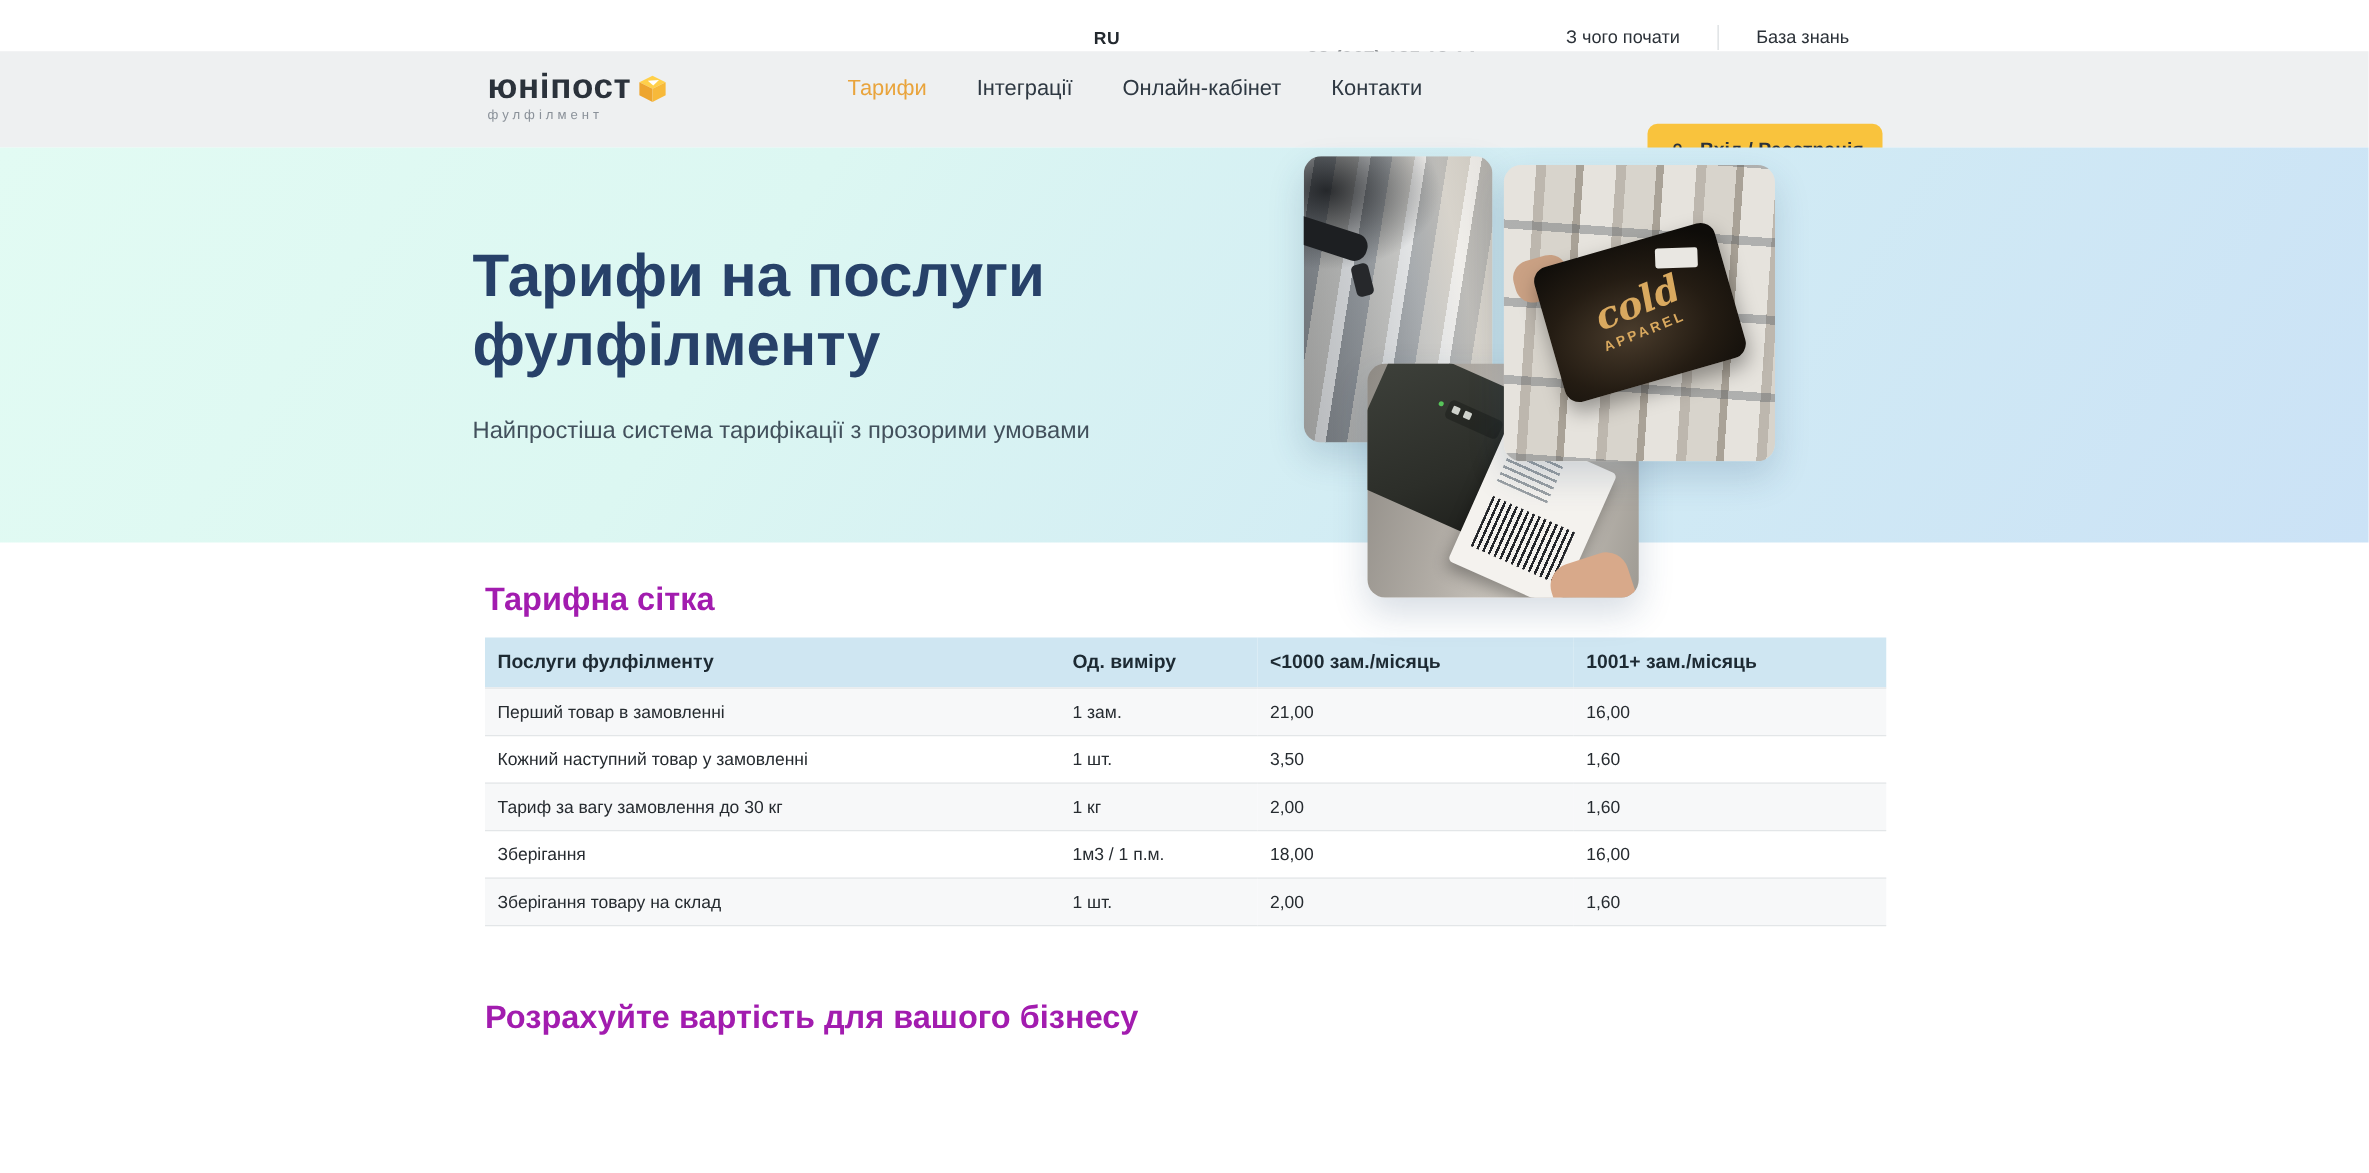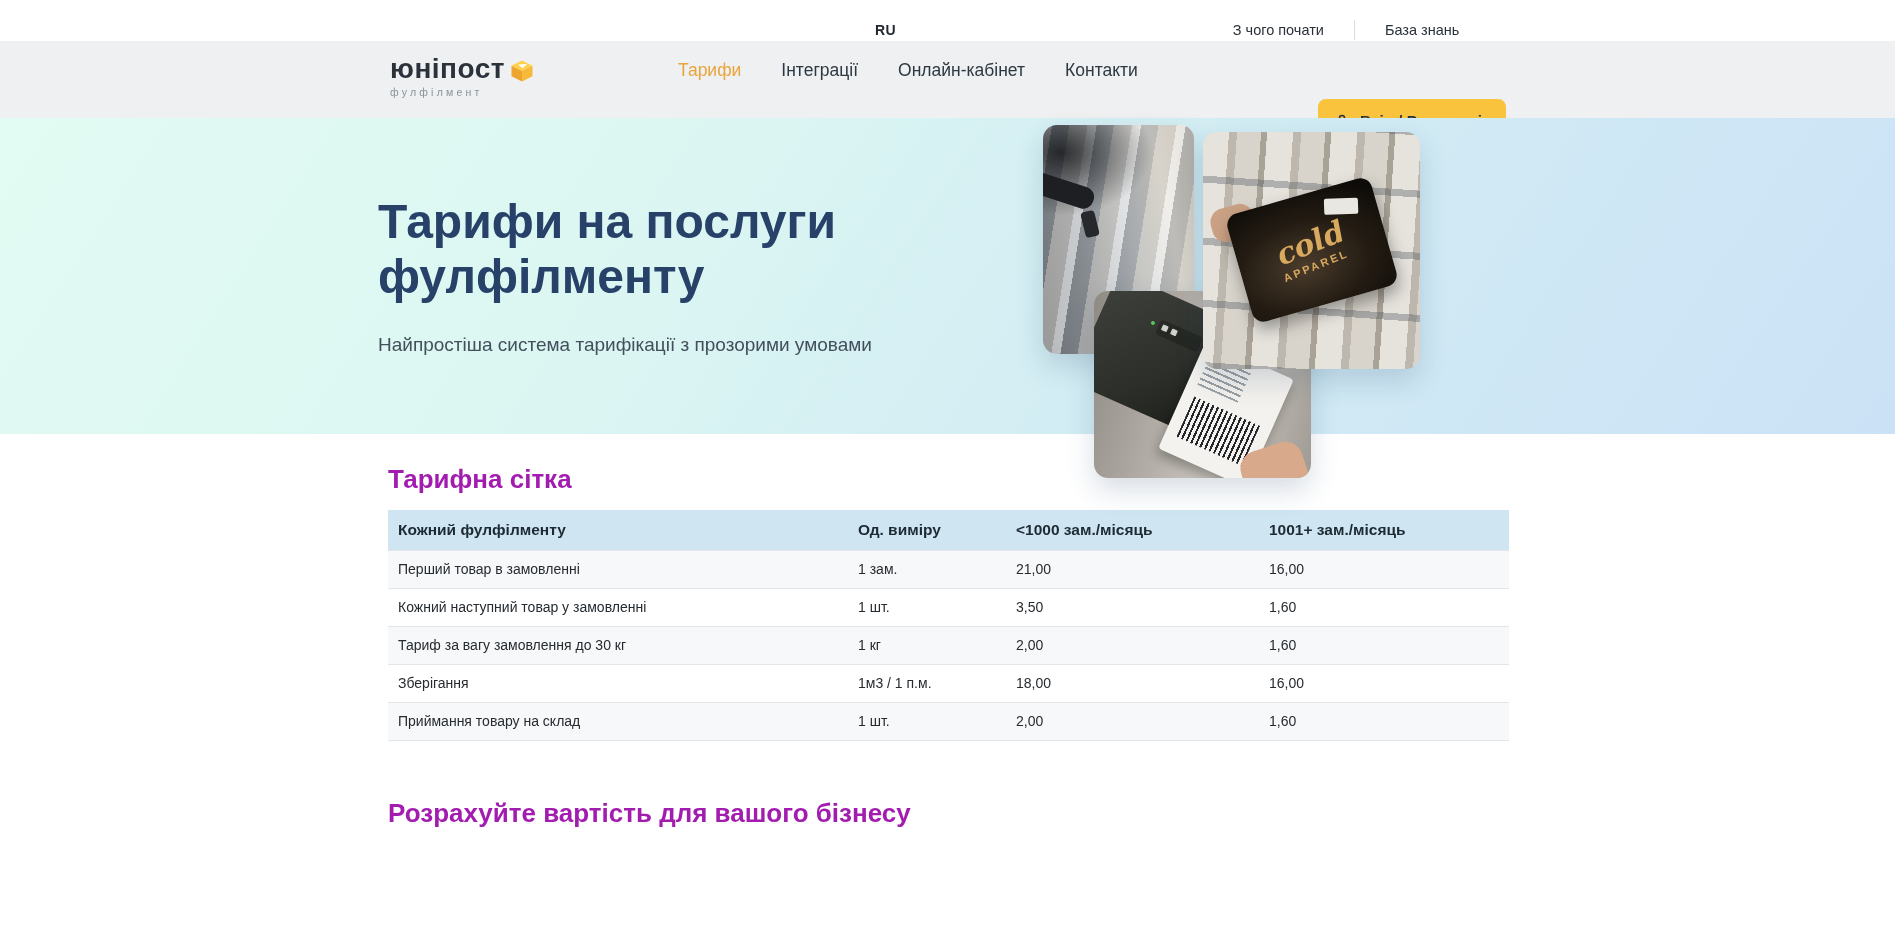--- a/index.html
+++ b/index.html
@@ -14,7 +14,7 @@
   .phone-wrap { display:flex; align-items:center; margin-left:112px; cursor:pointer;margin-top:36px; }
   .phone-wrap svg { width:17px; height:17px; margin-right:11px; }
   .phone-number { font-size:16px; font-weight:600; color:#23292f; }
-  .top-links { display:flex; align-items:center; margin-left:52px; }
+  .top-links { display:flex; align-items:center; margin-left:72px; }
   .top-link { font-size:14.5px; color:#2b3138; cursor:pointer; }
   .top-divider { width:1px; height:20px; background:#d9dde0; margin:0 30px; }
 

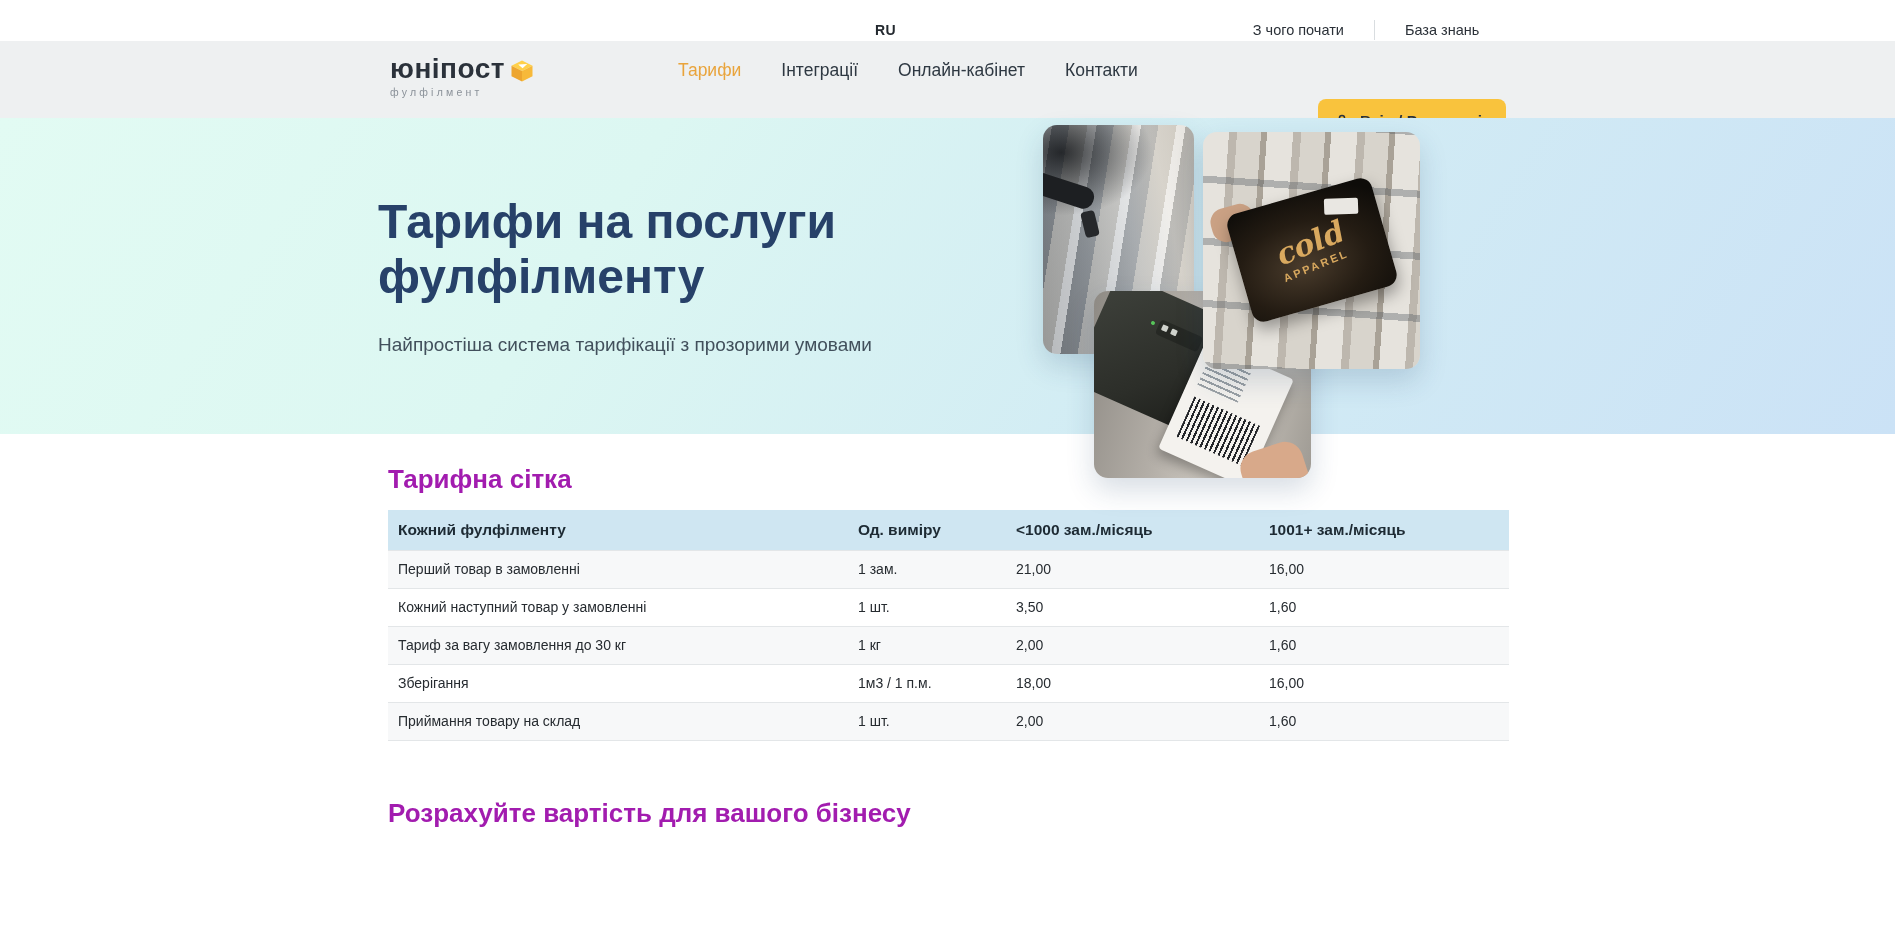--- a/index.html
+++ b/index.html
@@ -200,7 +200,7 @@
       </colgroup>
     <thead>
       <tr>
-        <th>Кожний фулфілменту</th>
+        <th>Послуги фулфілменту</th>
         <th>Од. виміру</th>
         <th>&lt;1000 зам./місяць</th>
         <th>1001+ зам./місяць</th>

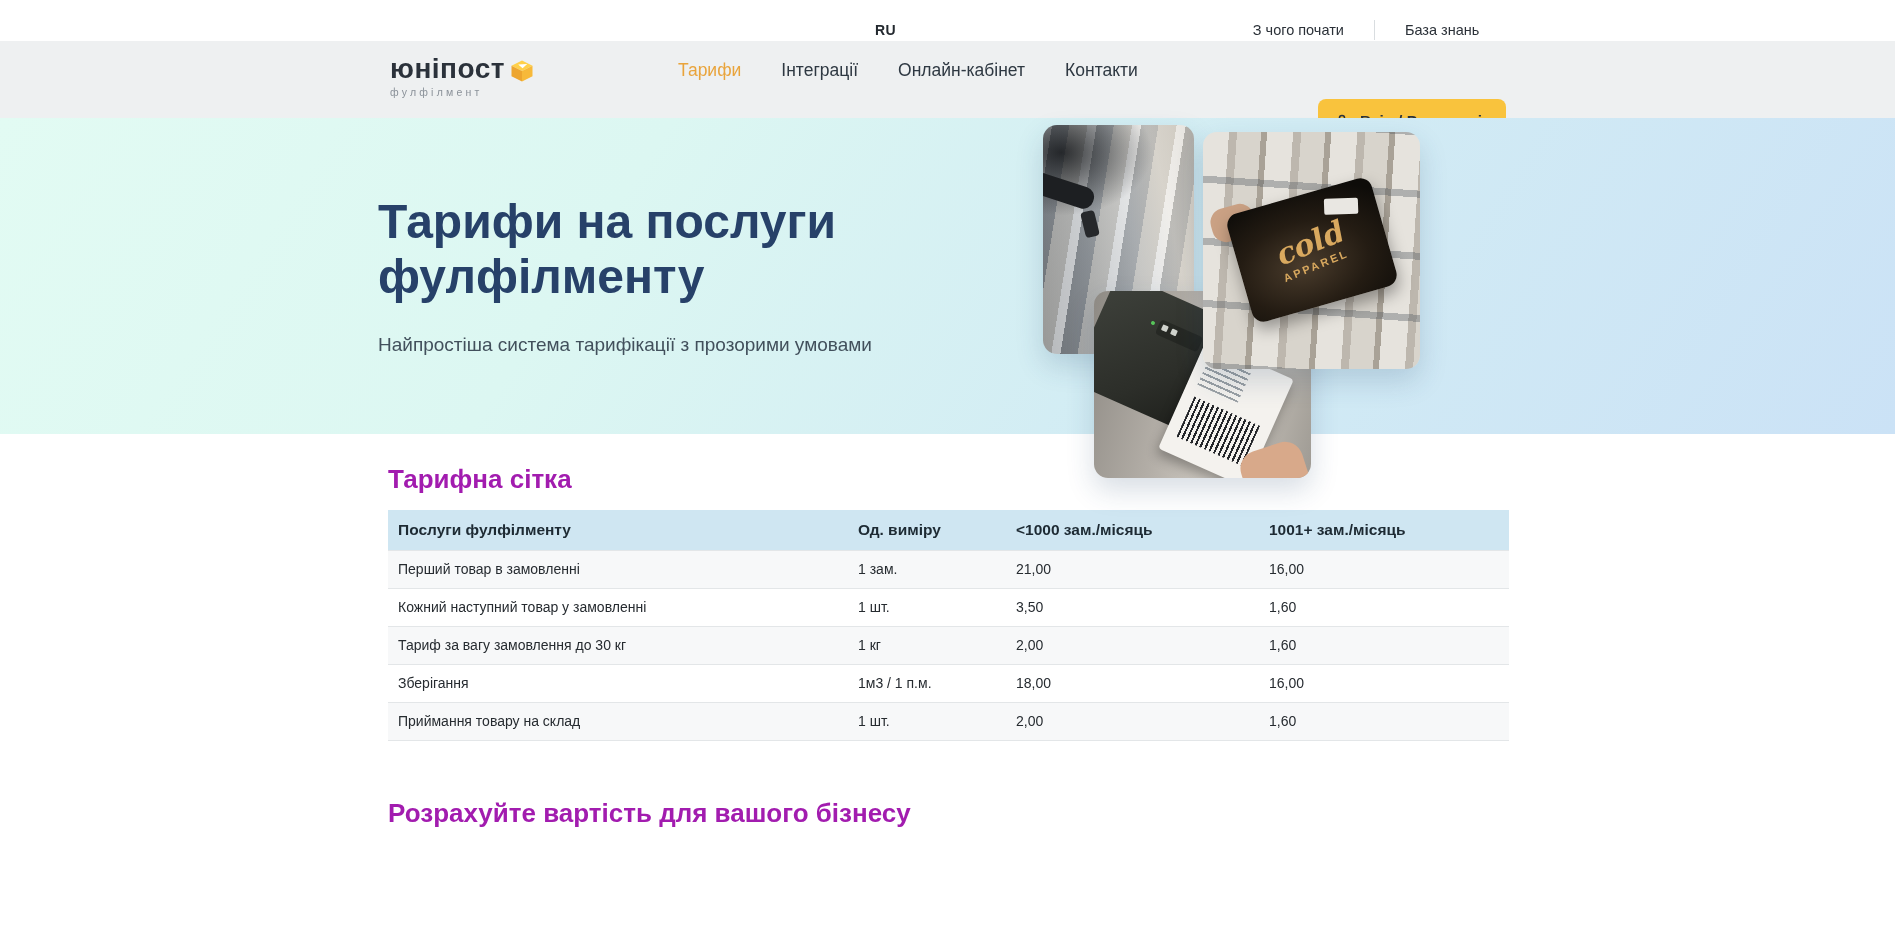--- a/index.html
+++ b/index.html
@@ -232,7 +232,7 @@
         <td>16,00</td>
       </tr>
       <tr>
-        <td>Приймання товару на склад</td>
+        <td>Зберігання товару на склад</td>
         <td>1 шт.</td>
         <td>2,00</td>
         <td>1,60</td>

